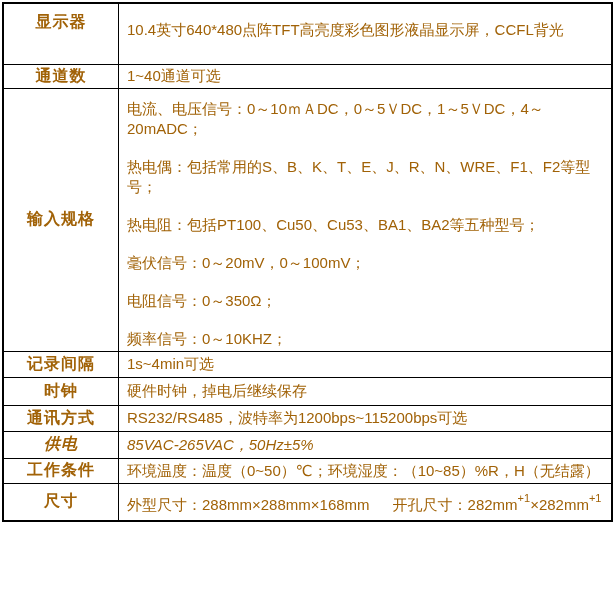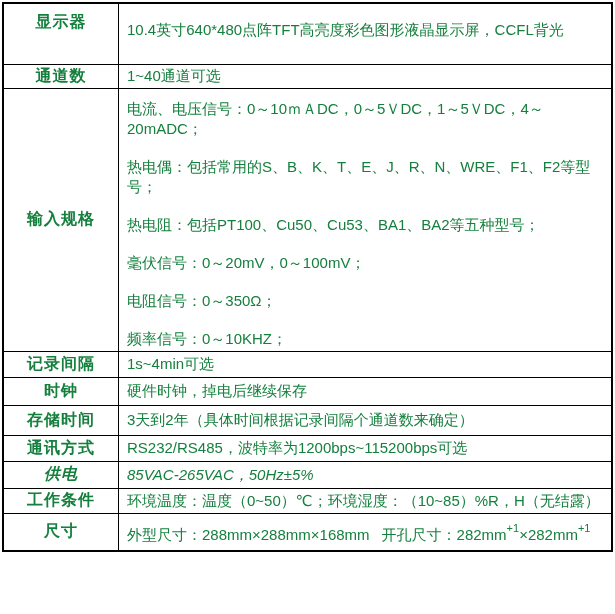--- a/index.html
+++ b/index.html
@@ -13,7 +13,7 @@
     box-sizing: border-box;
     background: #ffffff;
     font-family: "Liberation Sans", "DejaVu Sans", sans-serif;
-    color: #15803d;
+    color: #a16207;
     overflow: hidden;
   }
   table.spec-table {

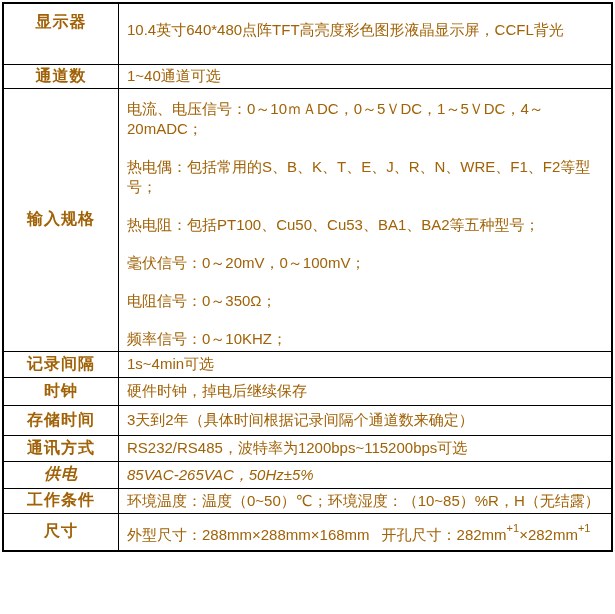--- a/index.html
+++ b/index.html
@@ -108,10 +108,6 @@
         <td class="label-cell">时钟</td>
         <td class="value-cell">硬件时钟，掉电后继续保存</td>
       </tr>
-      <tr class="r8">
-        <td class="label-cell">存储时间</td>
-        <td class="value-cell">3天到2年（具体时间根据记录间隔个通道数来确定）</td>
-      </tr>
       <tr class="r10">
         <td class="label-cell">通讯方式</td>
         <td class="value-cell">RS232/RS485，波特率为1200bps~115200bps可选</td>

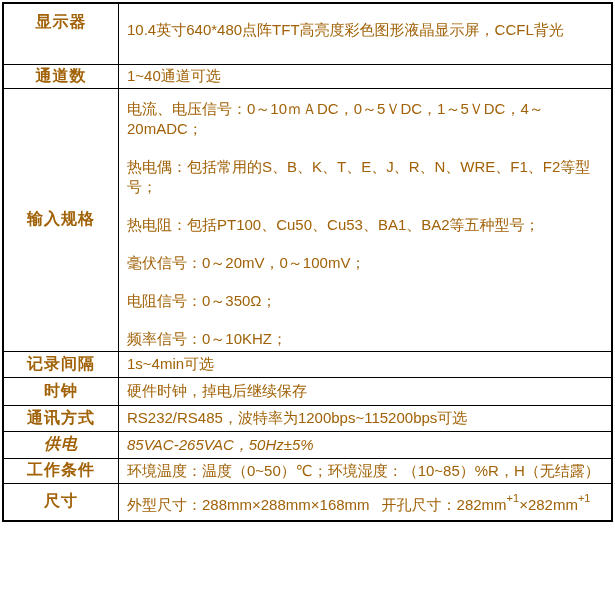--- a/index.html
+++ b/index.html
@@ -66,7 +66,7 @@
   tr.r3 .spec-line:last-child { margin-bottom: 0; }
 
   tr.r13 td.value-cell { vertical-align: bottom; padding-bottom: 5px; }
-  .dim-part2 { margin-left: 12px; }
+  .dim-part2 { margin-left: 23px; }
   sup.dim-sup {
     font-size: 11px;
     line-height: 0;

